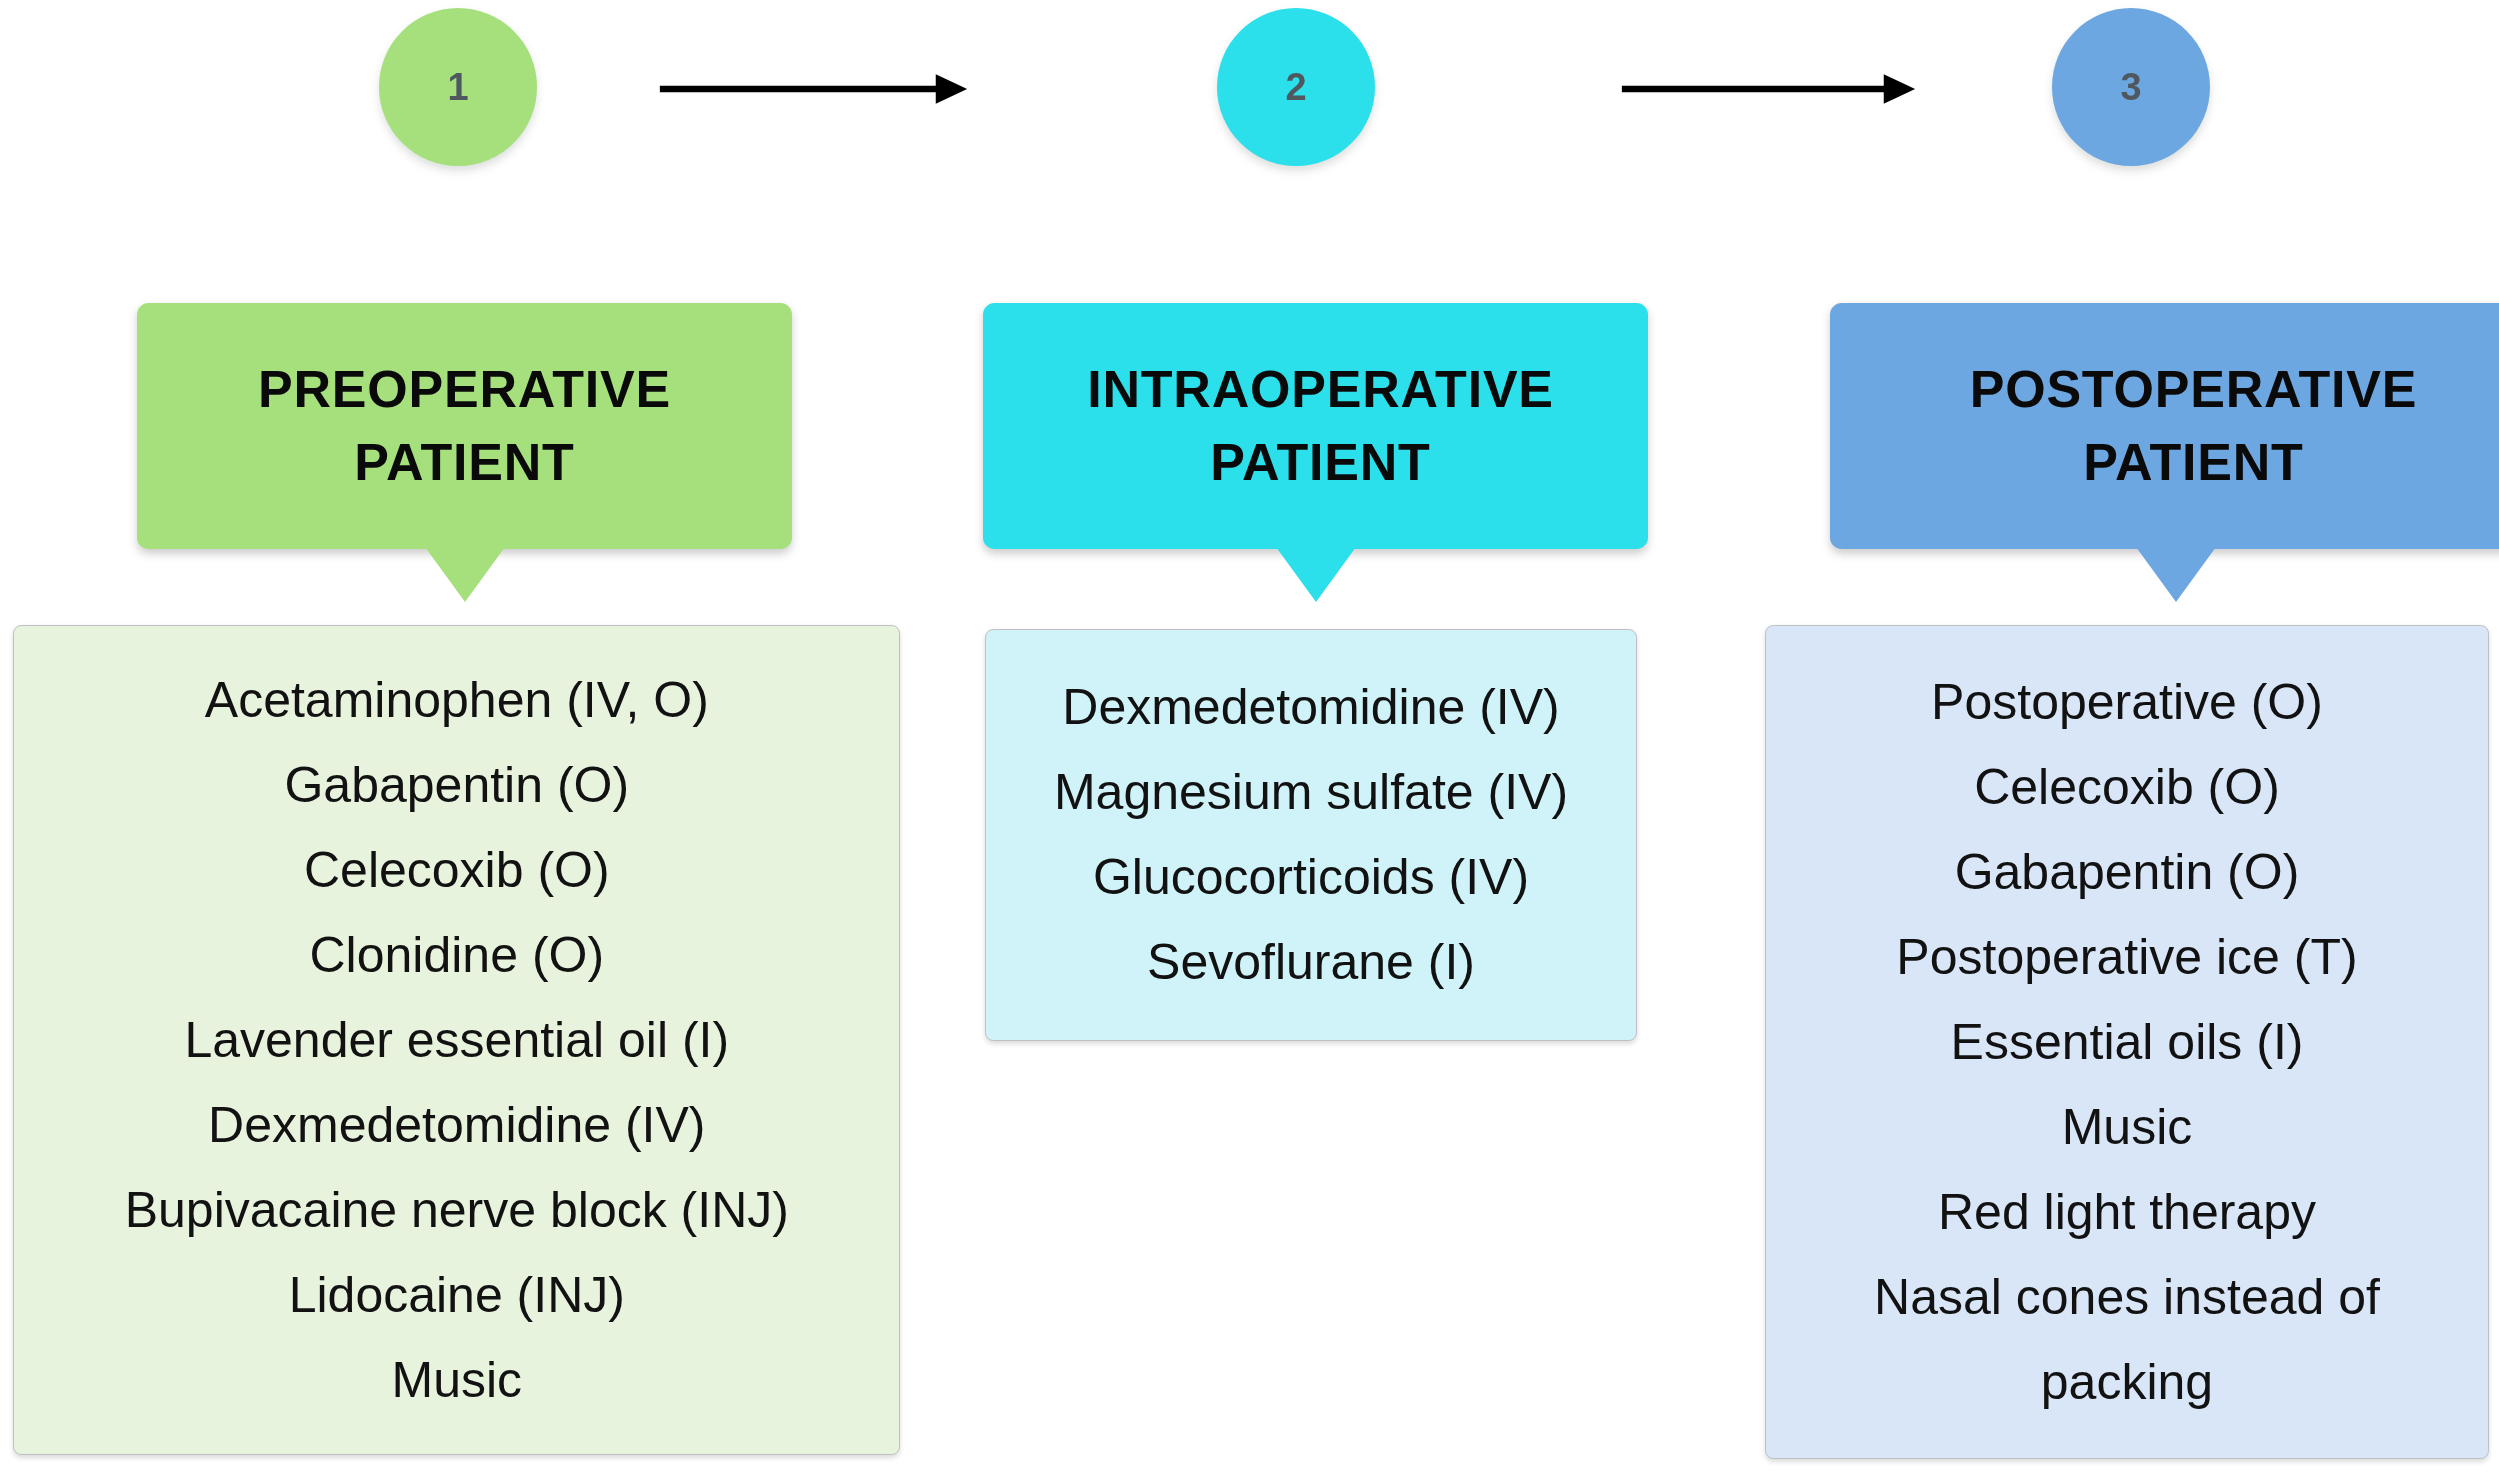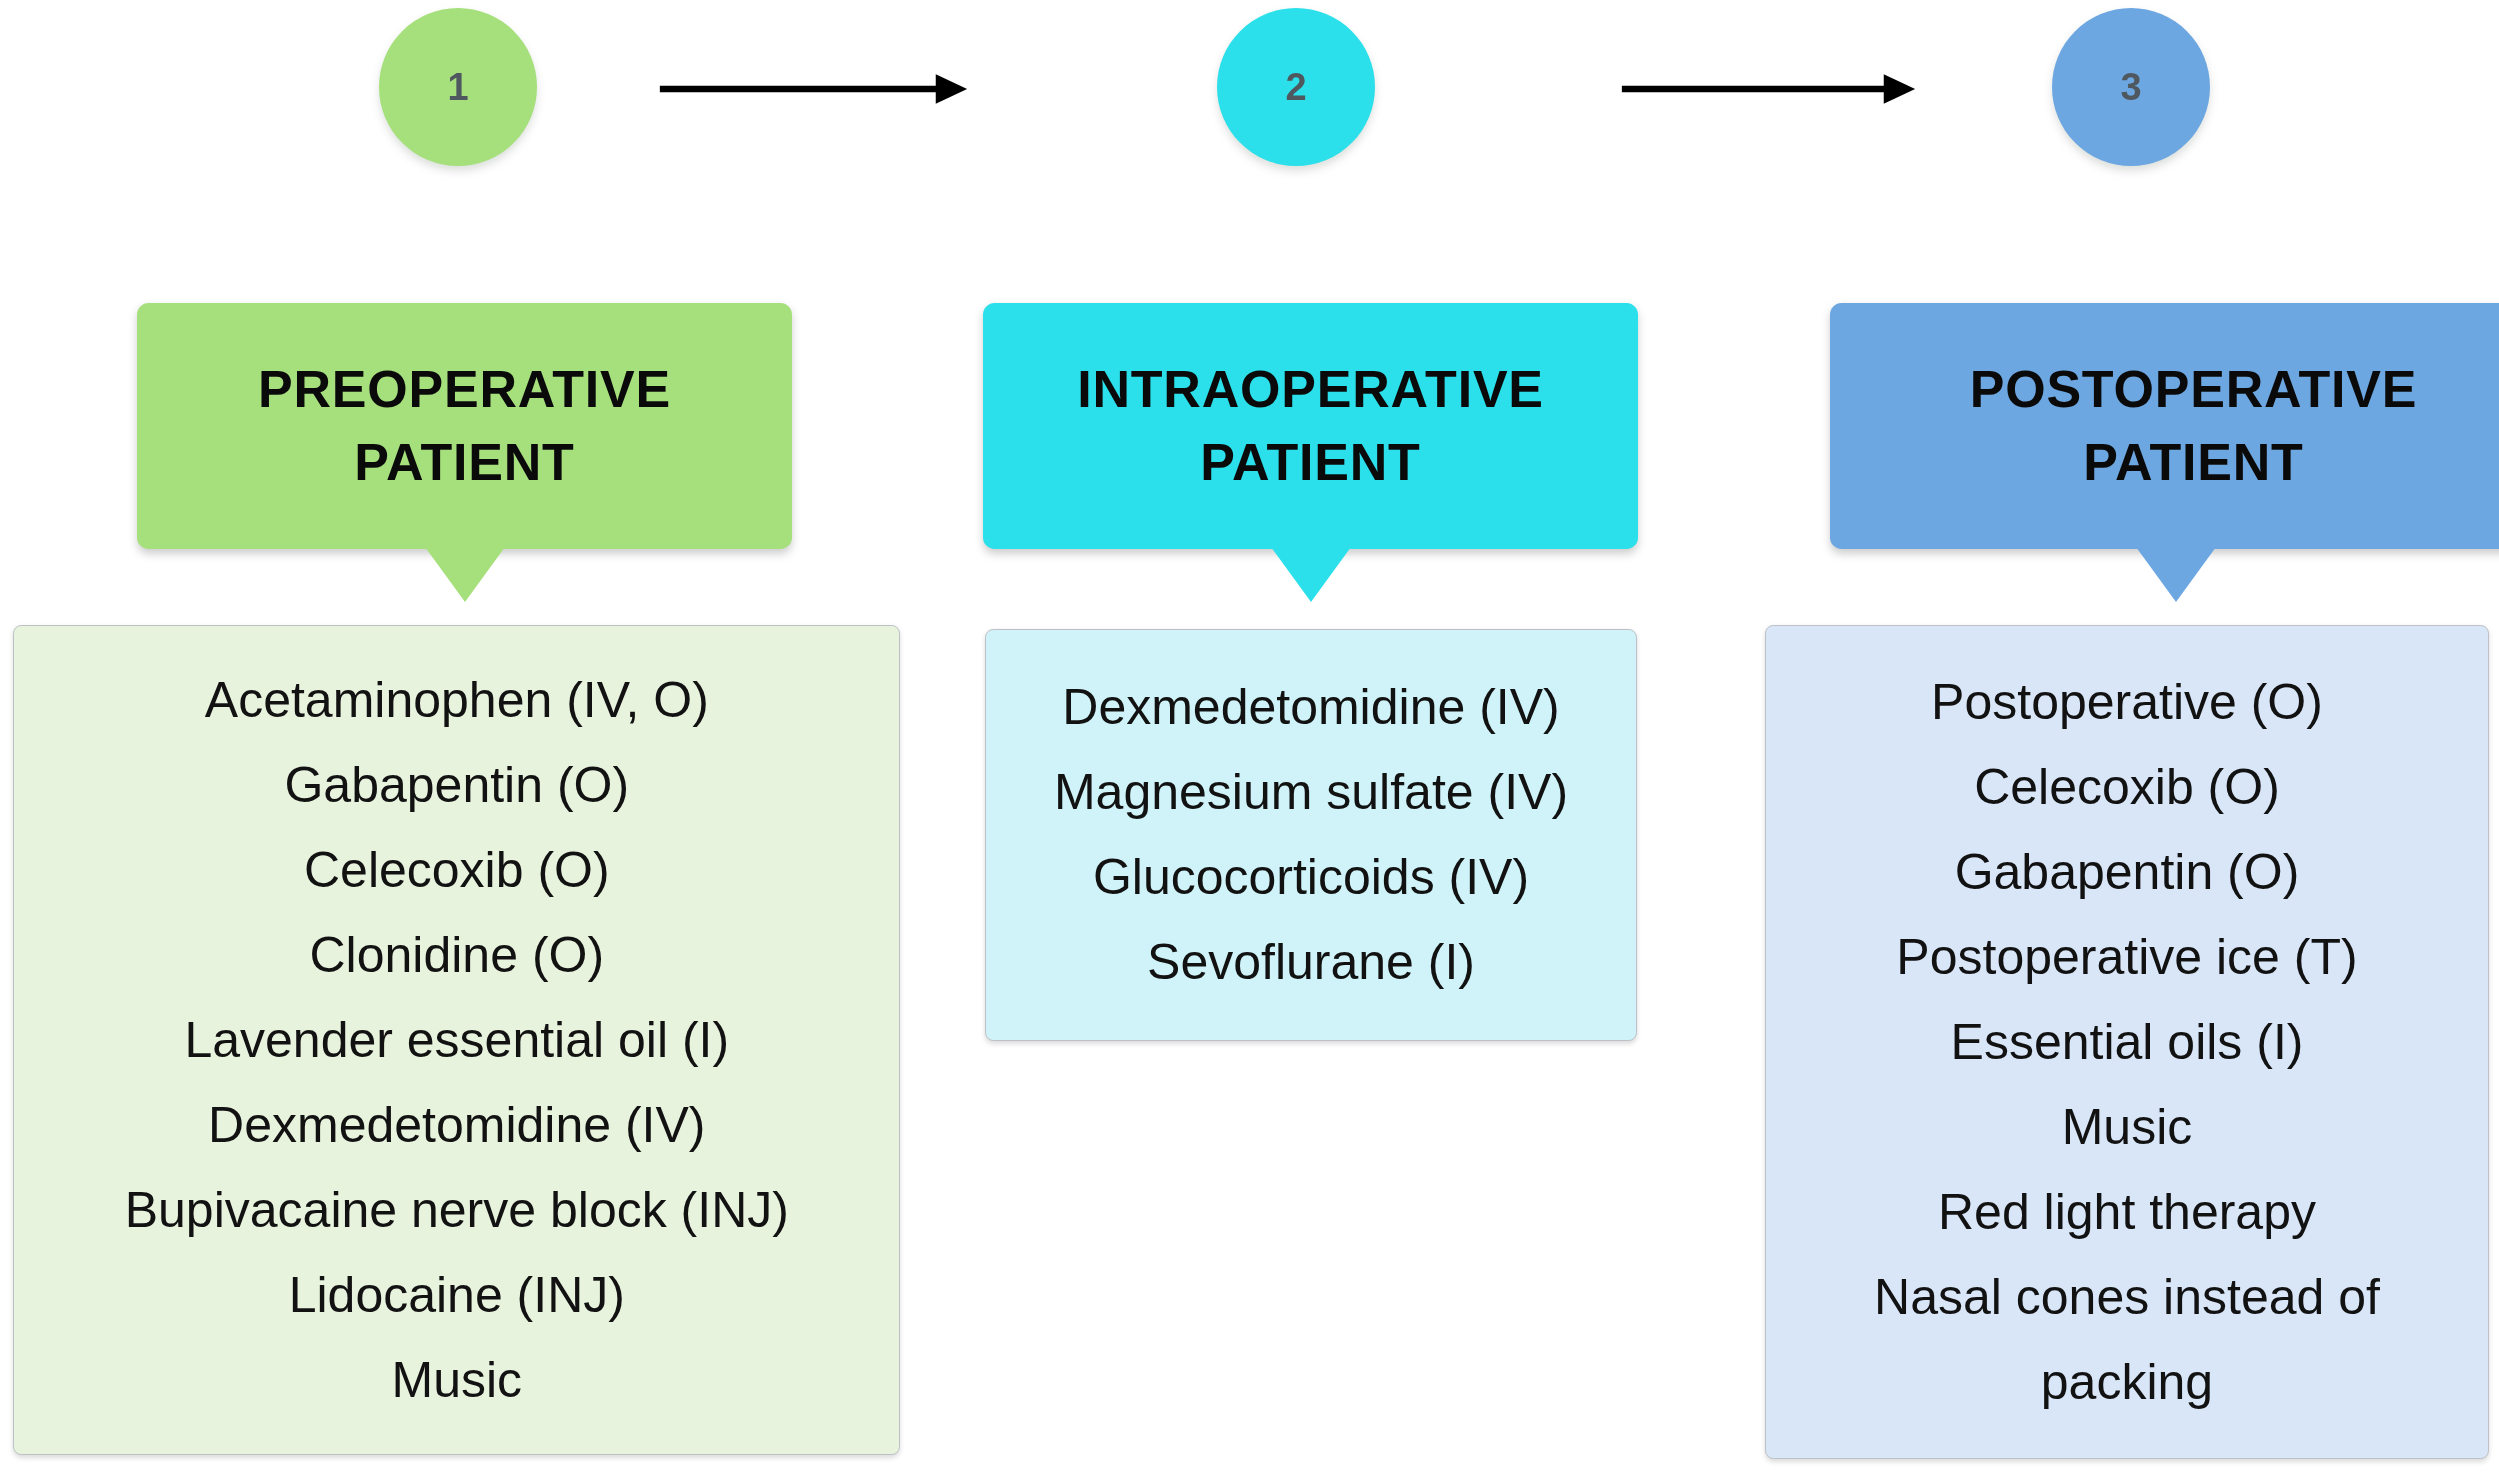--- a/index.html
+++ b/index.html
@@ -29,7 +29,7 @@
     margin-top:44px;
   }
   .step1 .header{left:137px;background:#a6e07c;}
-  .step2 .header{left:983px;background:#2be0ea;}
+  .step2 .header{left:983px;background:#2be0ea;padding-left:10px;}
   .step3 .header{left:1830px;background:#6da7e1;padding-left:36px;}
   .header-title{
     font-size:52px;font-weight:800;letter-spacing:0.8px;color:#0a0a0a;

